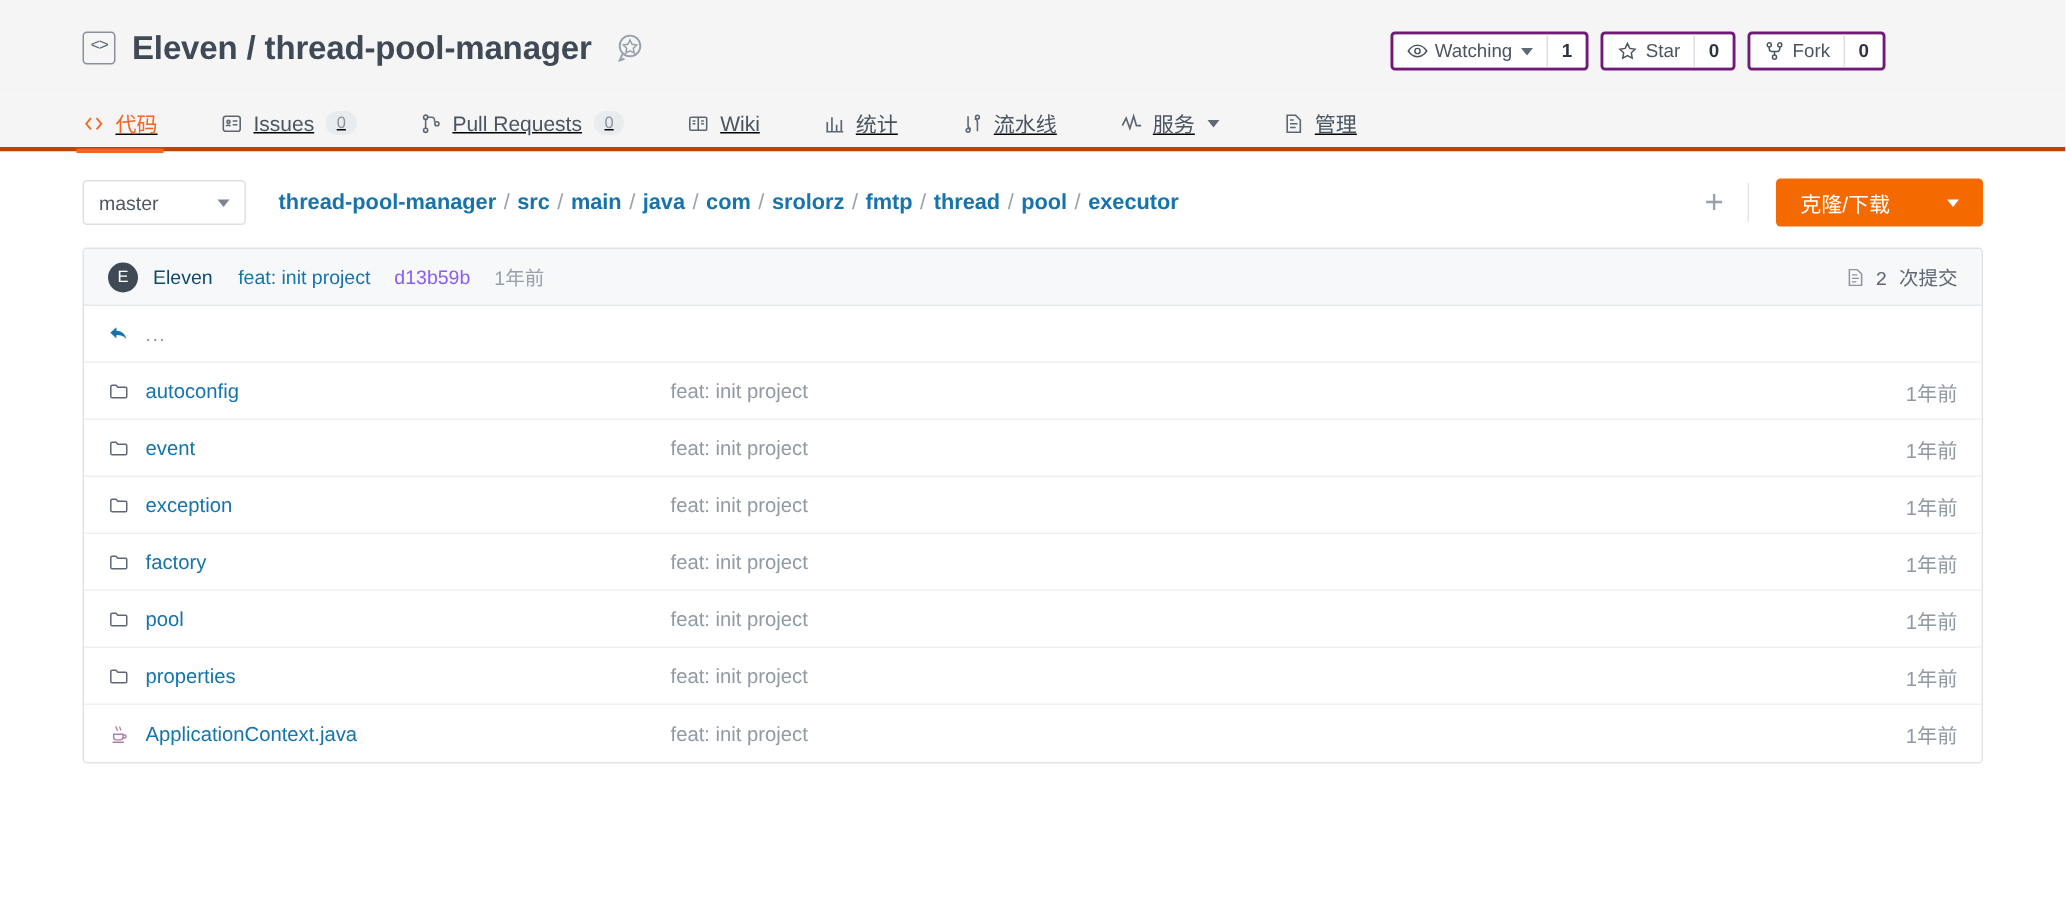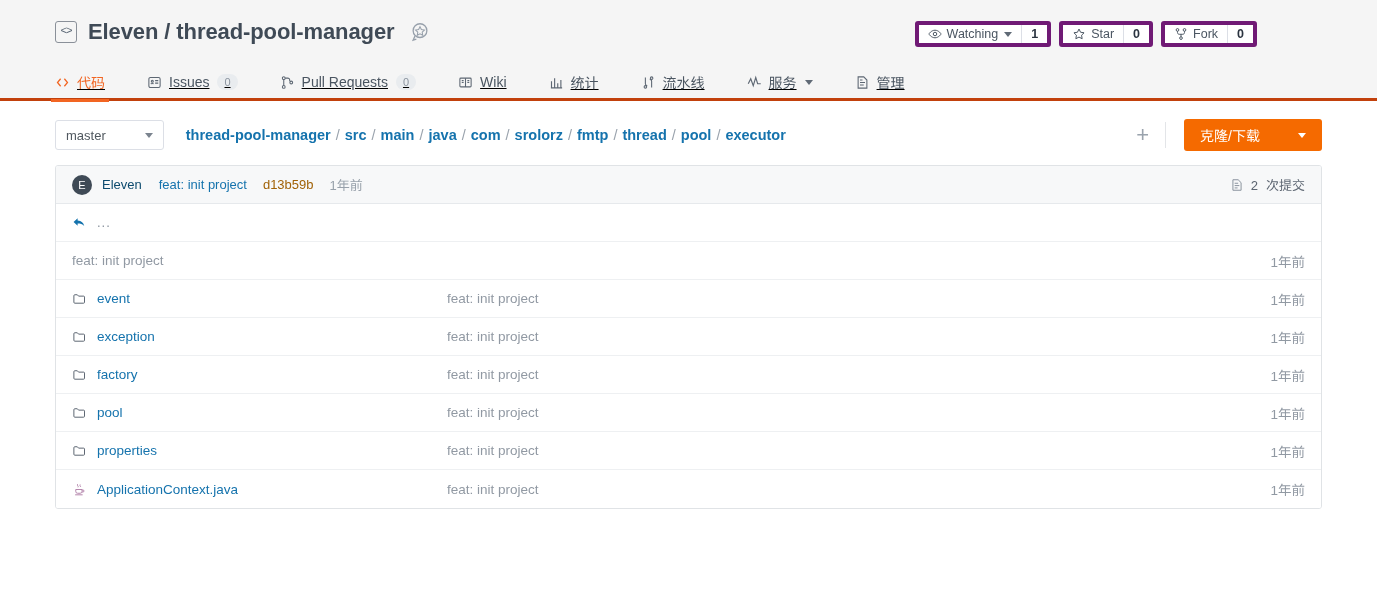--- a/index.html
+++ b/index.html
@@ -64,7 +64,7 @@
     display: flex;
     align-items: stretch;
     height: 26px;
-    border: 4px solid #701a75;
+    border: 2px solid #701a75;
     border-radius: 3px;
     background: #ffffff;
     overflow: hidden;

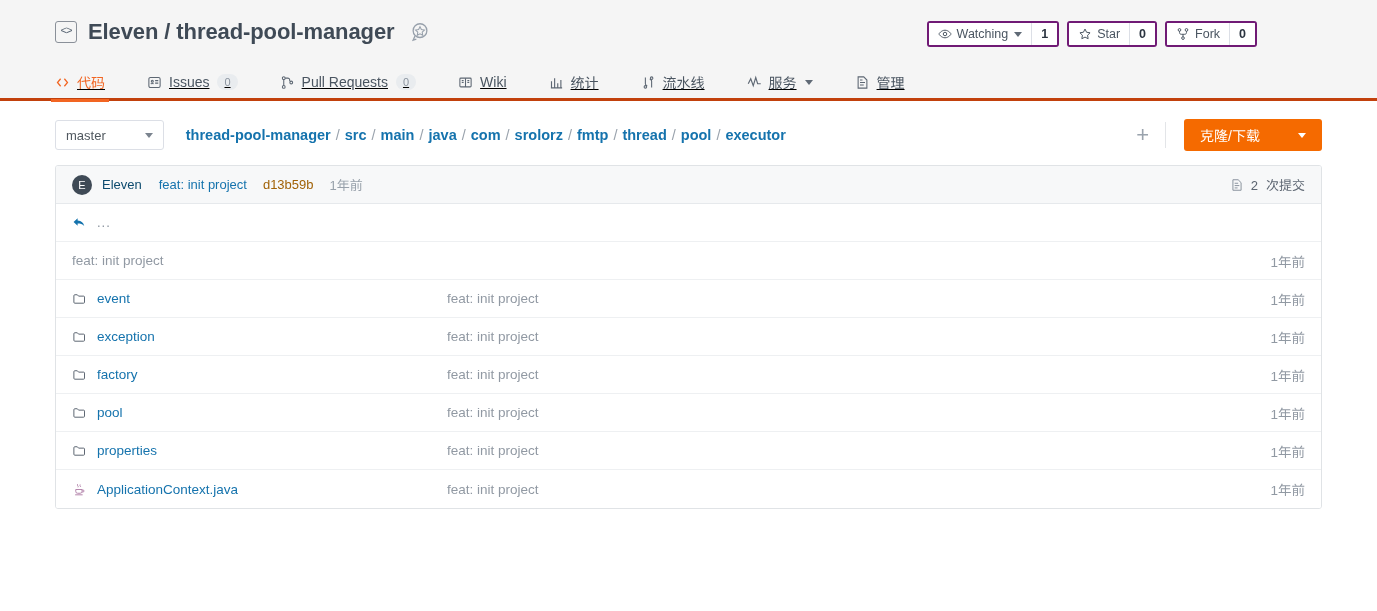--- a/index.html
+++ b/index.html
@@ -232,7 +232,7 @@
   }
   .commit-author { color: #0c4a6e; margin-right: 17px; }
   .commit-msg { color: #1573ad; margin-right: 16px; }
-  .commit-sha { color: #a16207; margin-right: 16px; }
+  .commit-sha { color: #8b5cf6; margin-right: 16px; }
   .commit-time { color: #98a1ab; }
   .commit-spacer { flex: 1 1 auto; }
   .commit-count {

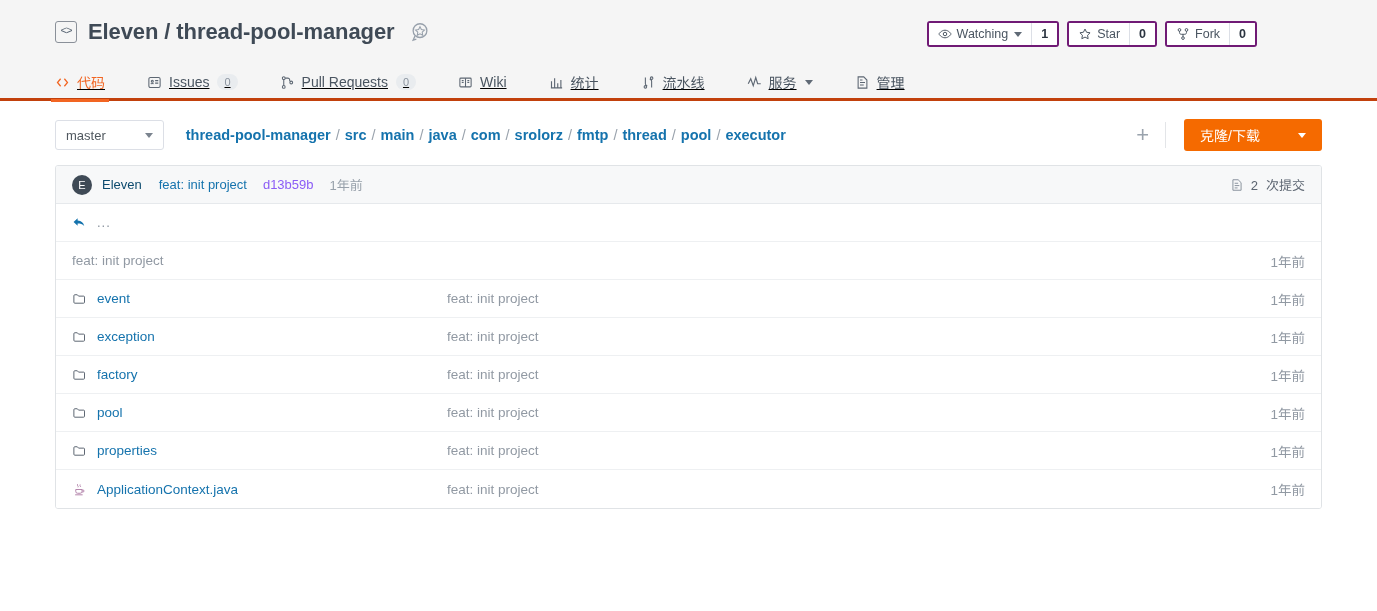--- a/index.html
+++ b/index.html
@@ -464,6 +464,14 @@
     </div>
 
     <div class="frow">
+      <span class="name">
+        <span class="ico folder-ico">
+          <svg width="15" height="15" viewBox="0 0 24 24" fill="none" stroke="currentColor" stroke-width="1.6">
+            <path d="M3 7.5a1.5 1.5 0 011.5-1.5h4l2 2.2h8a1.5 1.5 0 011.5 1.5V18a1.5 1.5 0 01-1.5 1.5h-14A1.5 1.5 0 013 18z"></path>
+          </svg>
+        </span>
+        <span>autoconfig</span>
+      </span>
       <span class="msg">feat: init project</span>
       <span class="time">1年前</span>
     </div>

